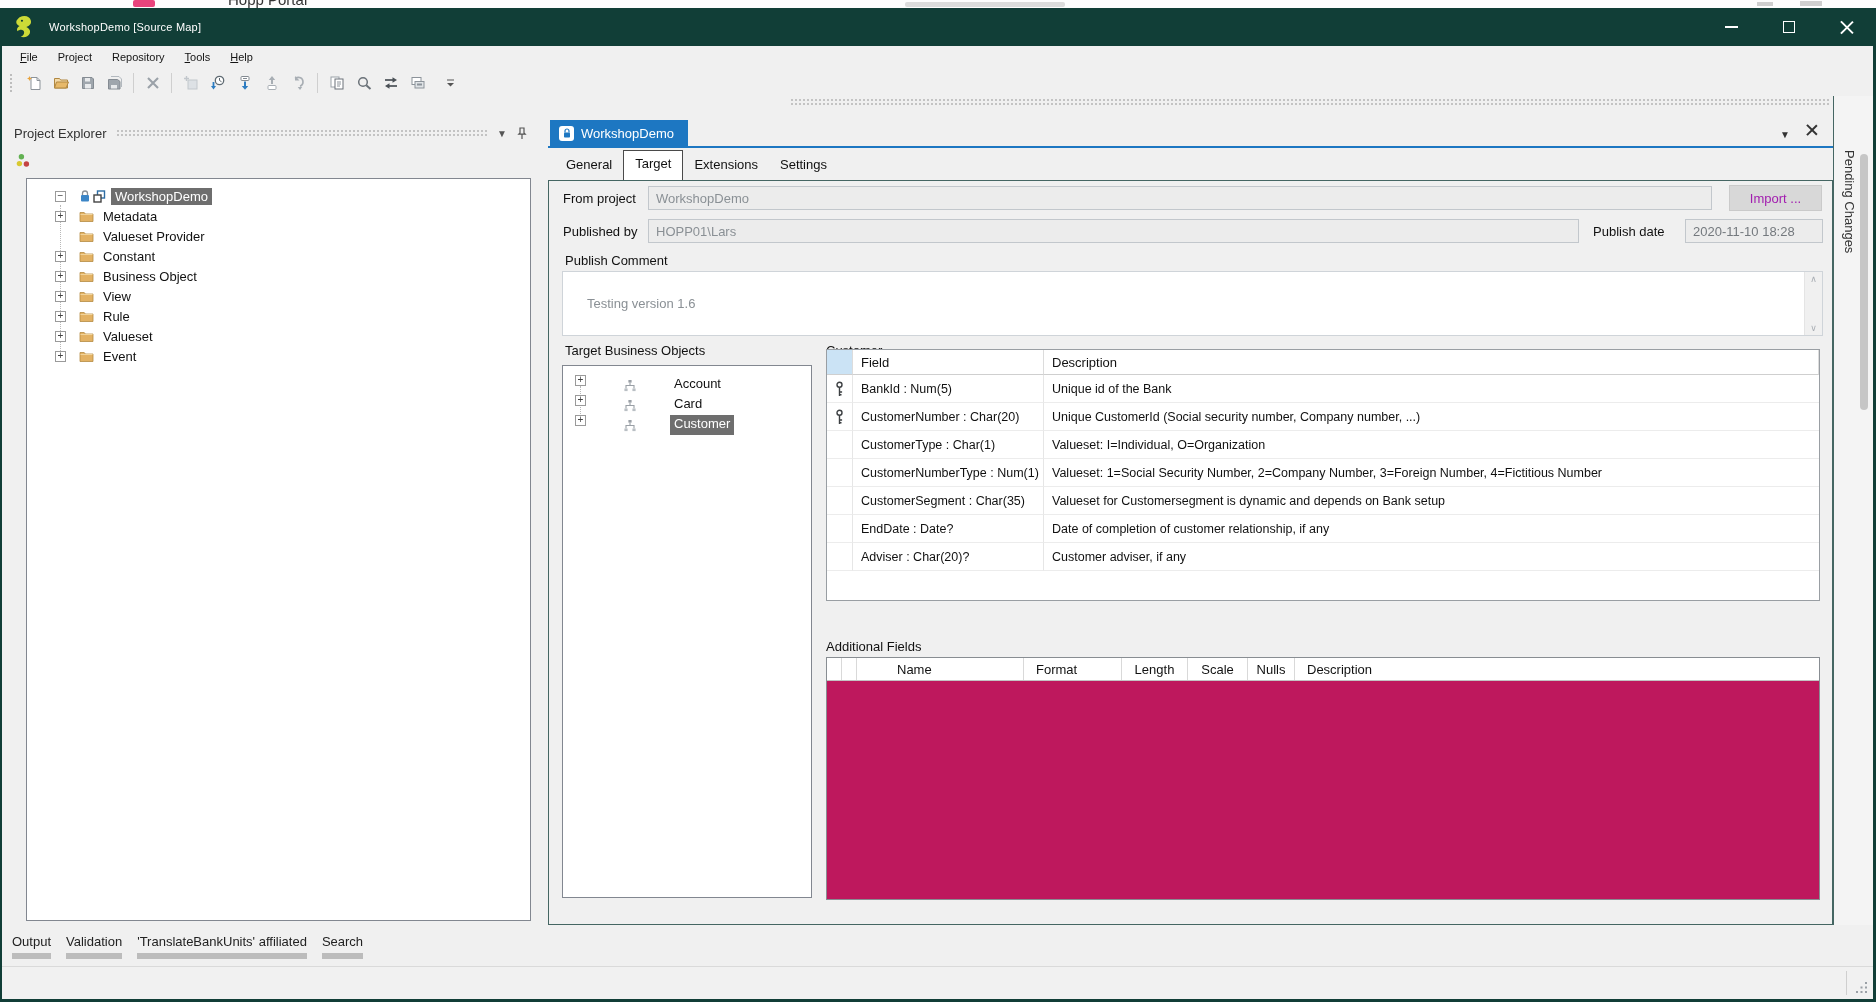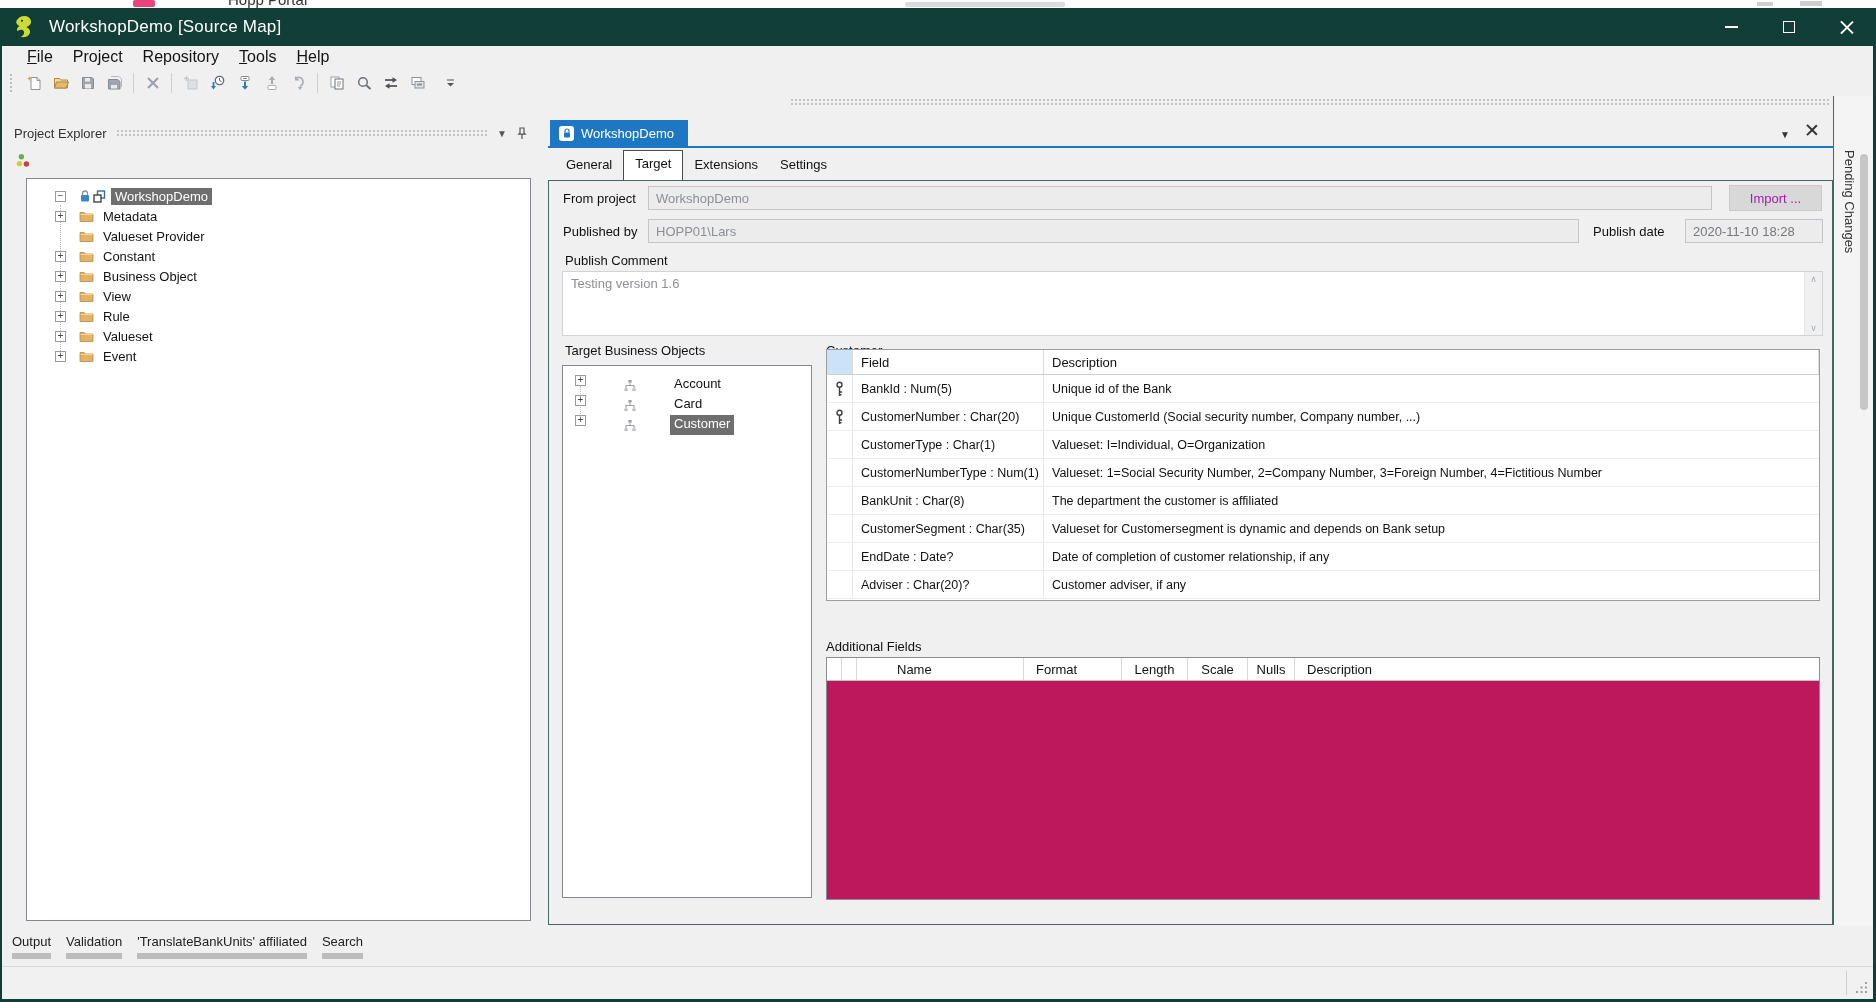--- a/index.html
+++ b/index.html
@@ -22,7 +22,7 @@
   .titlebar { position:absolute; top:8px; left:0; right:0; height:38px; background:#113e37;
     display:flex; align-items:center; color:#fff; }
   .app-logo { margin-left:12px; width:26px; height:26px; }
-  .title-text { margin-left:11px; font-size:17px; letter-spacing:.2px; }
+  .title-text { margin-left:11px; font-size:11px; letter-spacing:.2px; }
   .win-controls { margin-left:auto; display:flex; height:100%; }
   .win-btn { width:58px; height:100%; display:flex; align-items:center; justify-content:center; }
   .g-min { width:13px; height:2px; background:#fff; }

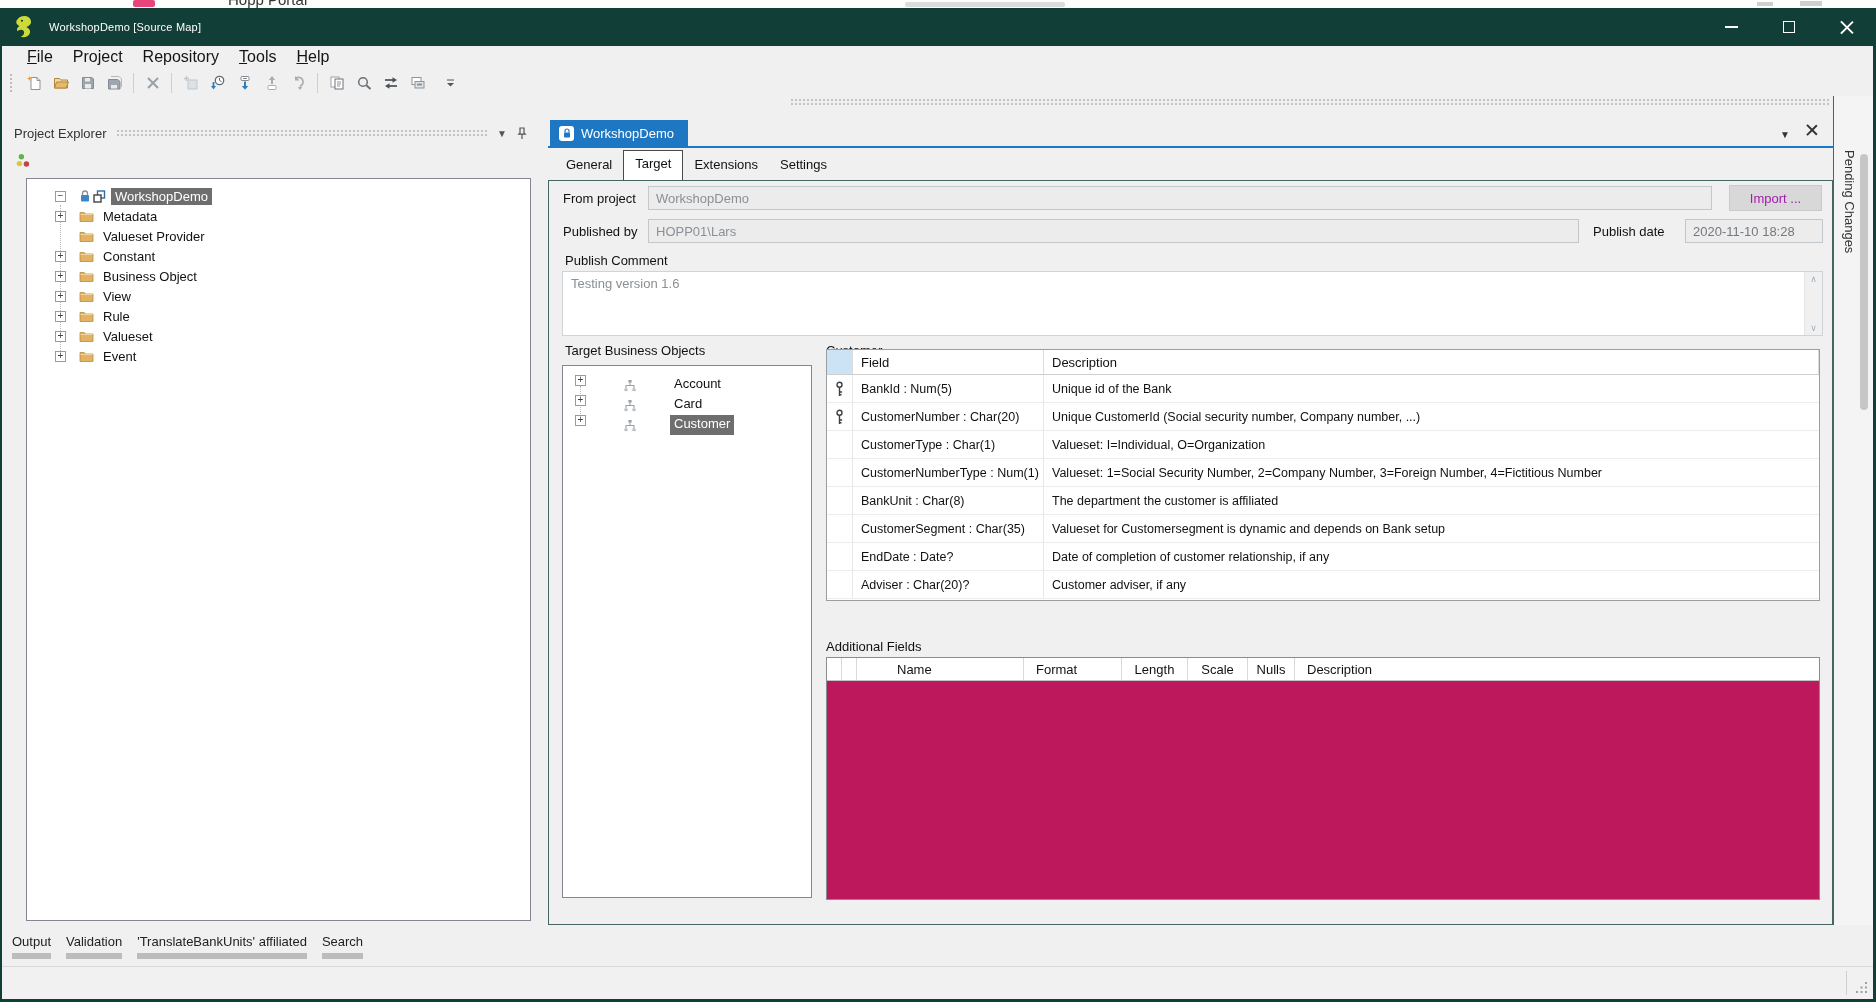--- a/index.html
+++ b/index.html
@@ -33,7 +33,7 @@
 
   
   .menubar { position:absolute; top:46px; left:2px; right:3px; height:22px; background:#f0f0f0;
-    display:flex; align-items:center; padding-left:15px; font-size:16px; color:#141414; }
+    display:flex; align-items:center; padding-left:8px; font-size:11px; color:#141414; }
   .menu-item { padding:2px 10px; }
   .menu-item .accel { text-decoration:underline; }
 

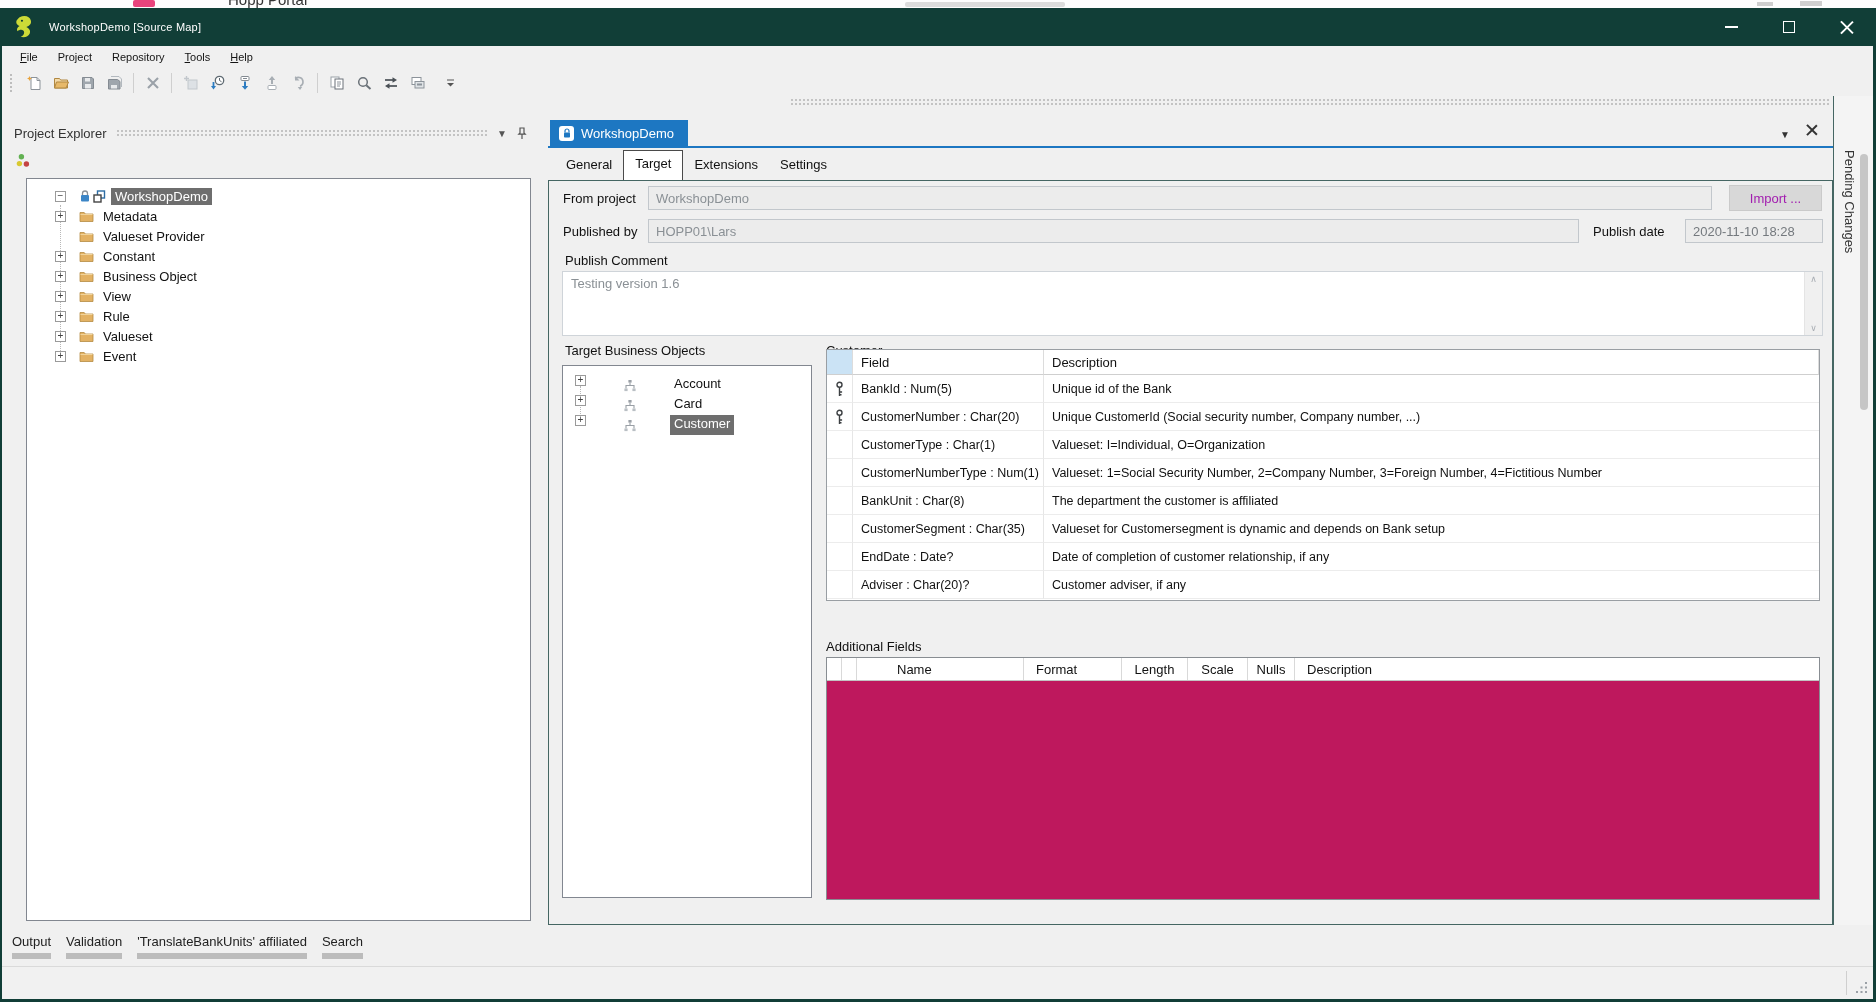--- a/index.html
+++ b/index.html
@@ -98,7 +98,7 @@
     border:1px solid #cacaca; color:#a21caf; font-size:13px; display:flex; align-items:center; justify-content:center; }
   .comment-box { position:absolute; left:13px; top:90px; width:1261px; height:65px; background:#fff;
     border:1px solid #cfd4d9; }
-  .comment-text { padding:4px 8px; font-size:13px; color:#8a9095; }
+  .comment-text { padding:4px 24px; font-size:13px; color:#8a9095;margin-top:20px; }
   .comment-scroll { position:absolute; right:0; top:0; bottom:0; width:18px; background:#f0f0f0;
     border-left:1px solid #e4e4e4; display:flex; flex-direction:column; justify-content:space-between;
     align-items:center; padding:2px 0; }

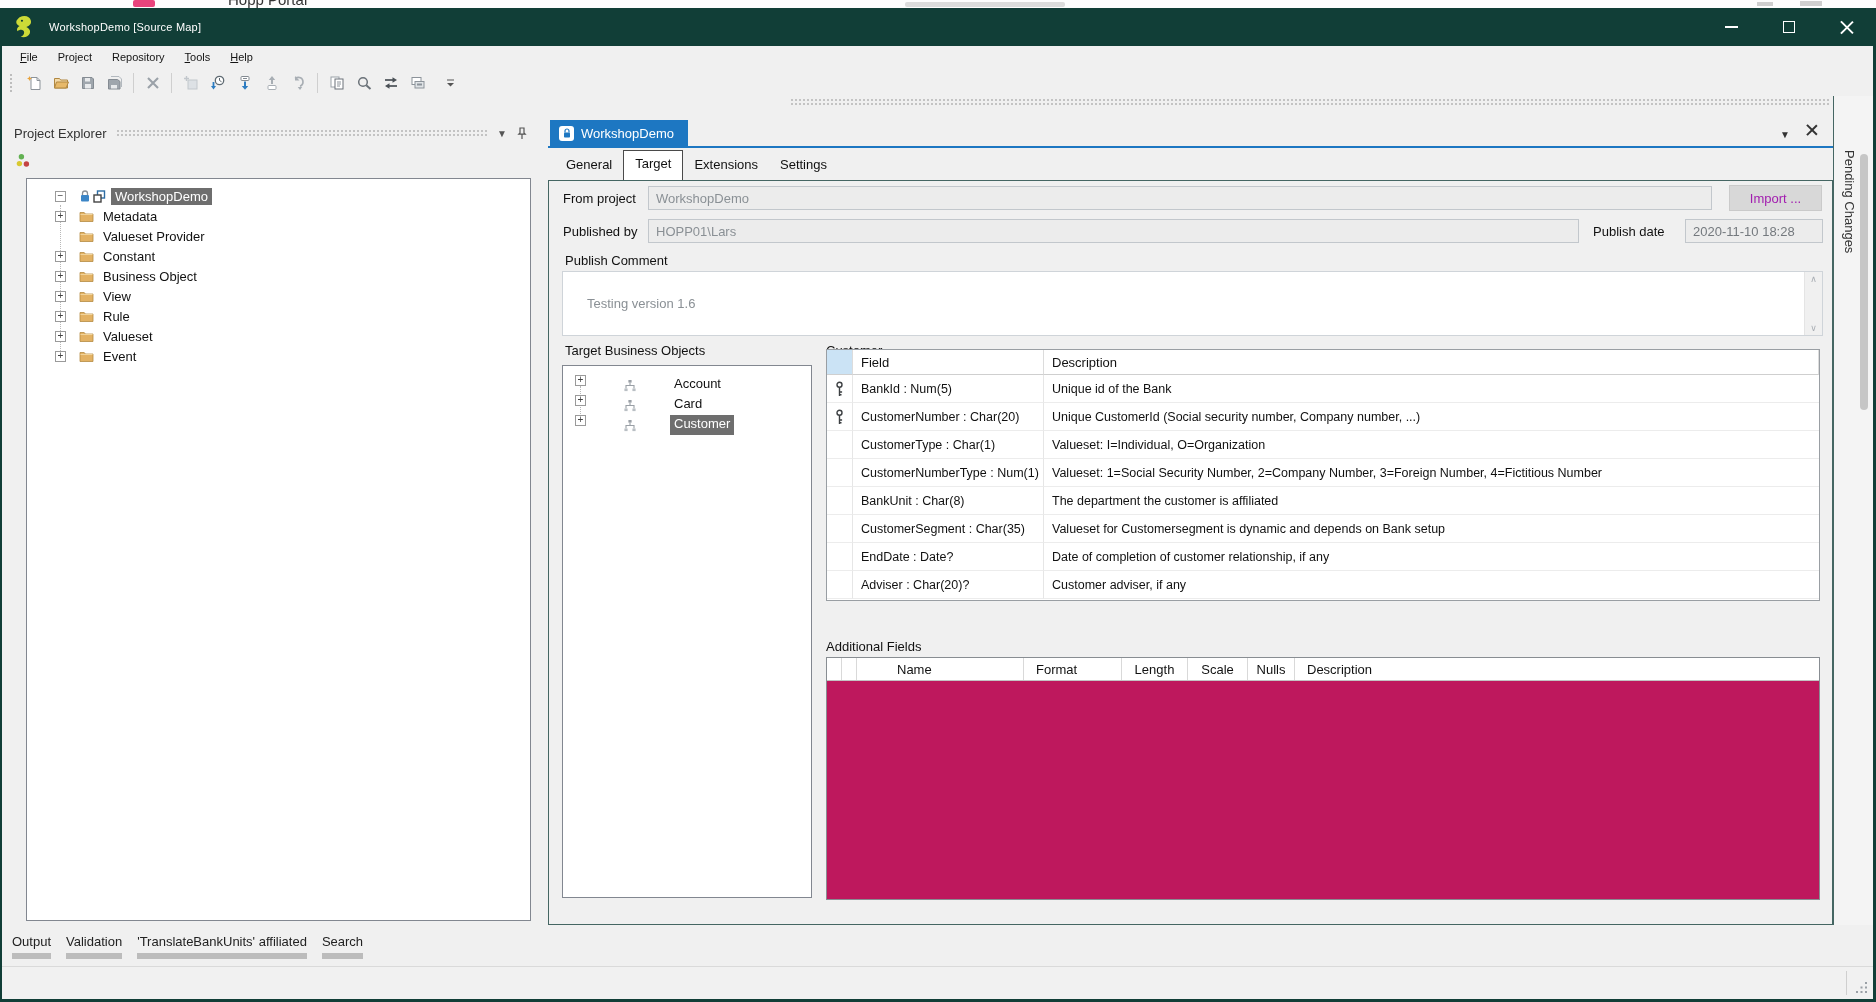--- a/index.html
+++ b/index.html
@@ -577,11 +577,6 @@
             <div class="ct-cell">Valueset: 1=Social Security Number, 2=Company Number, 3=Foreign Number, 4=Fictitious Number</div>
           </div>
 
-          <div class="ct-row">
-            <div class="ct-cell ct-sel"></div>
-            <div class="ct-cell">BankUnit : Char(8)</div>
-            <div class="ct-cell">The department the customer is affiliated</div>
-          </div>
 
           <div class="ct-row">
             <div class="ct-cell ct-sel"></div>

